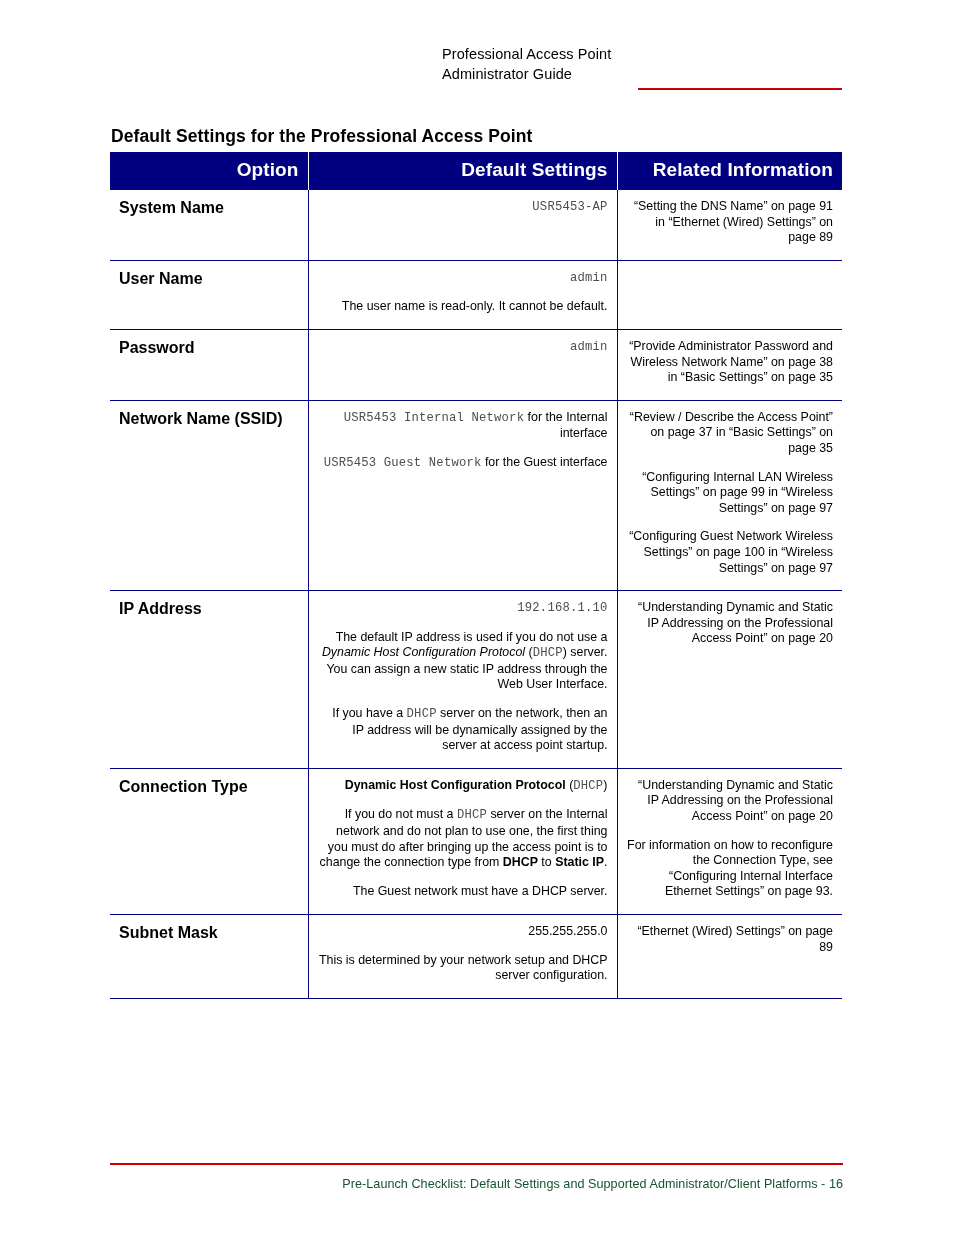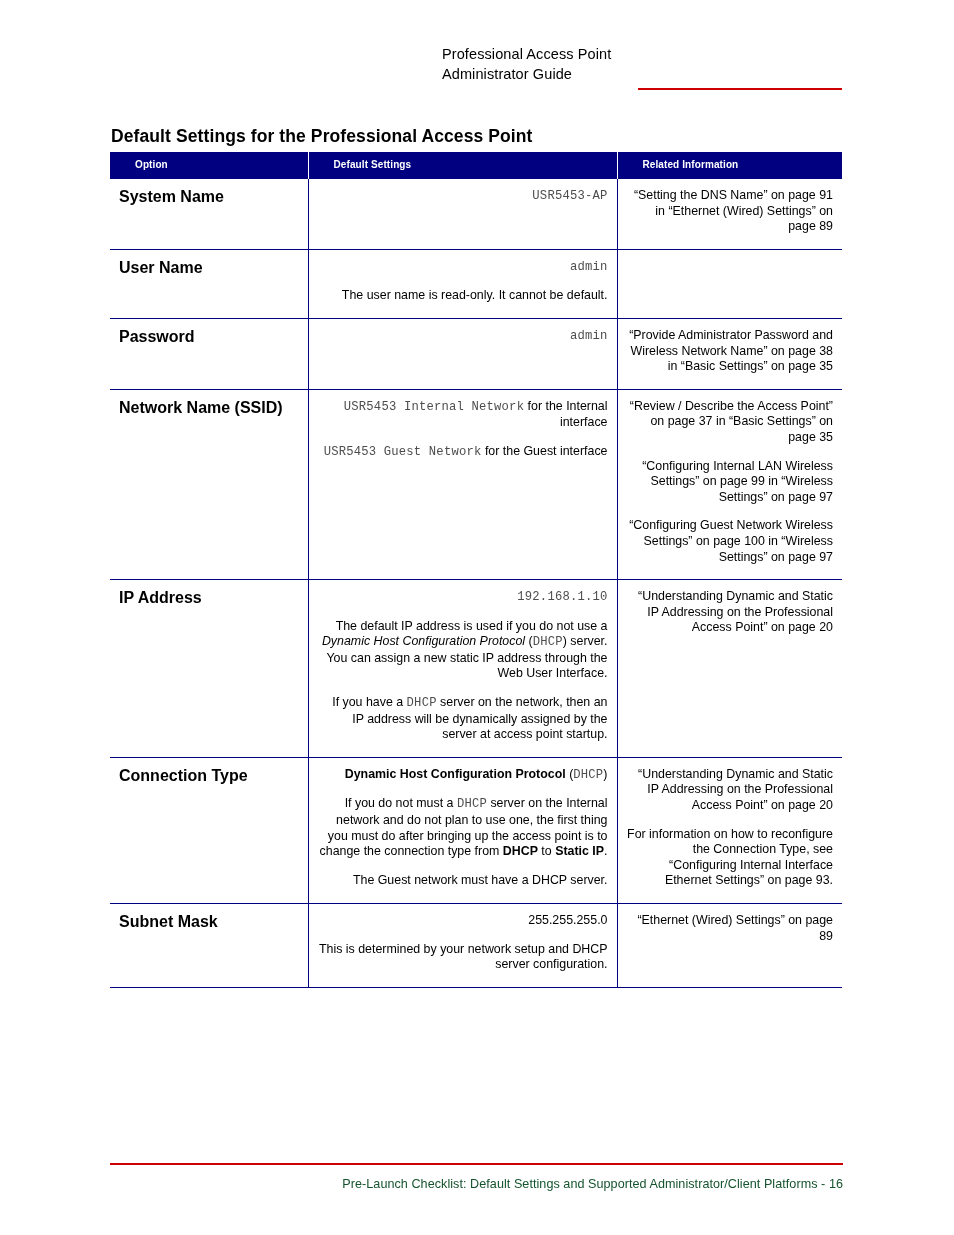--- a/index.html
+++ b/index.html
@@ -69,10 +69,10 @@
   table.settings thead th {
     background: #000080;
     color: #ffffff;
-    font-size: 10px;
+    font-size: 19px;
     font-weight: bold;
-    text-align: left;
-    padding: 7px 9px 8px 25px;
+    text-align: right;
+    padding: 7px 9px 8px 9px;
     border: none;
     letter-spacing: 0.1px;
   }

